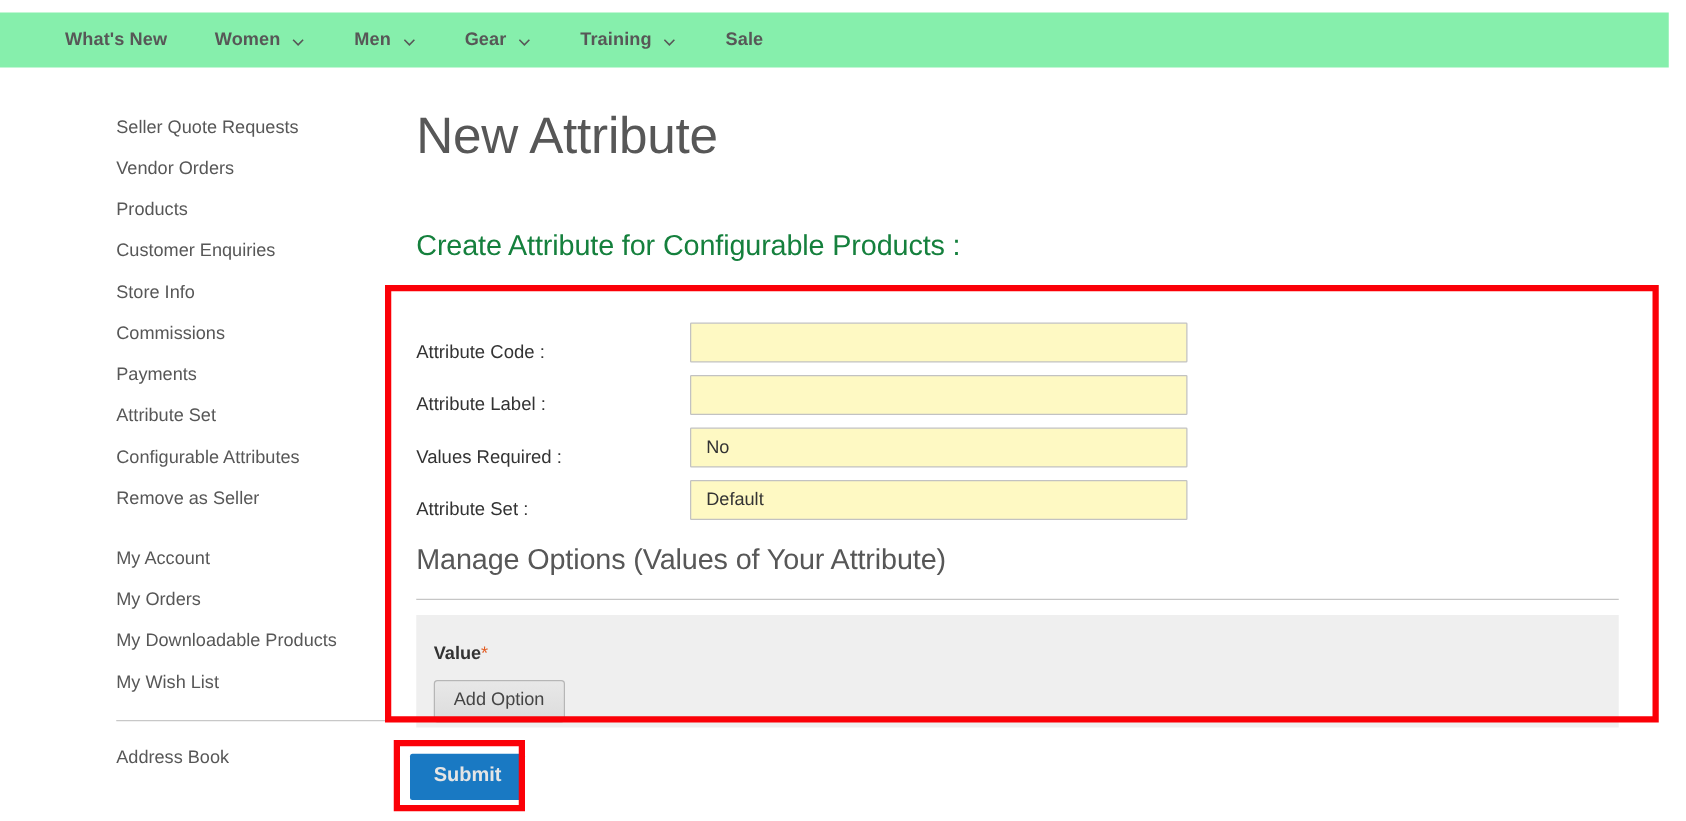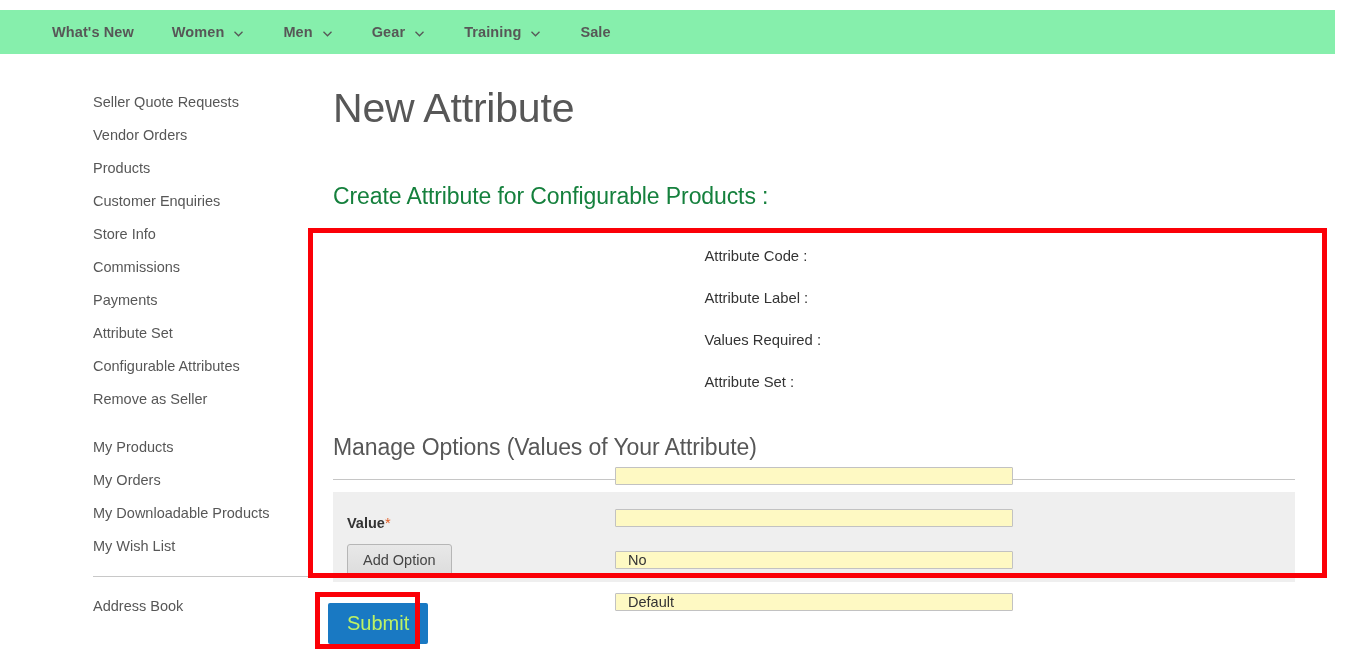--- a/index.html
+++ b/index.html
@@ -114,10 +114,9 @@
   }
   .form-row {
     display: flex;
-    align-items: center;
+    align-items: flex-end;
     height: 42px;
     margin-bottom: 0;
-    flex-direction: column;
   }
   .form-label {
     width: 219px;

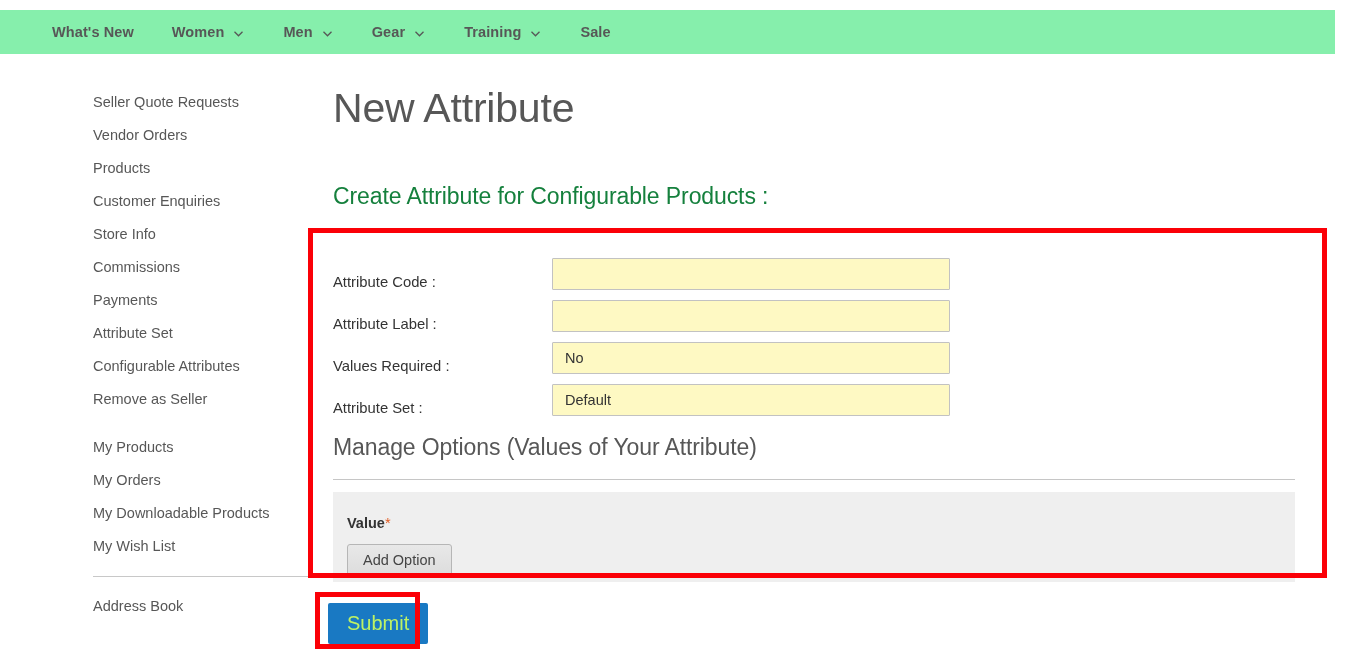--- a/index.html
+++ b/index.html
@@ -278,7 +278,7 @@
 
   <div class="side-gap"></div>
 
-  <div class="side-link">My Products</div>
+  <div class="side-link">My Account</div>
   <div class="side-link">My Orders</div>
   <div class="side-link">My Downloadable Products</div>
   <div class="side-link">My Wish List</div>

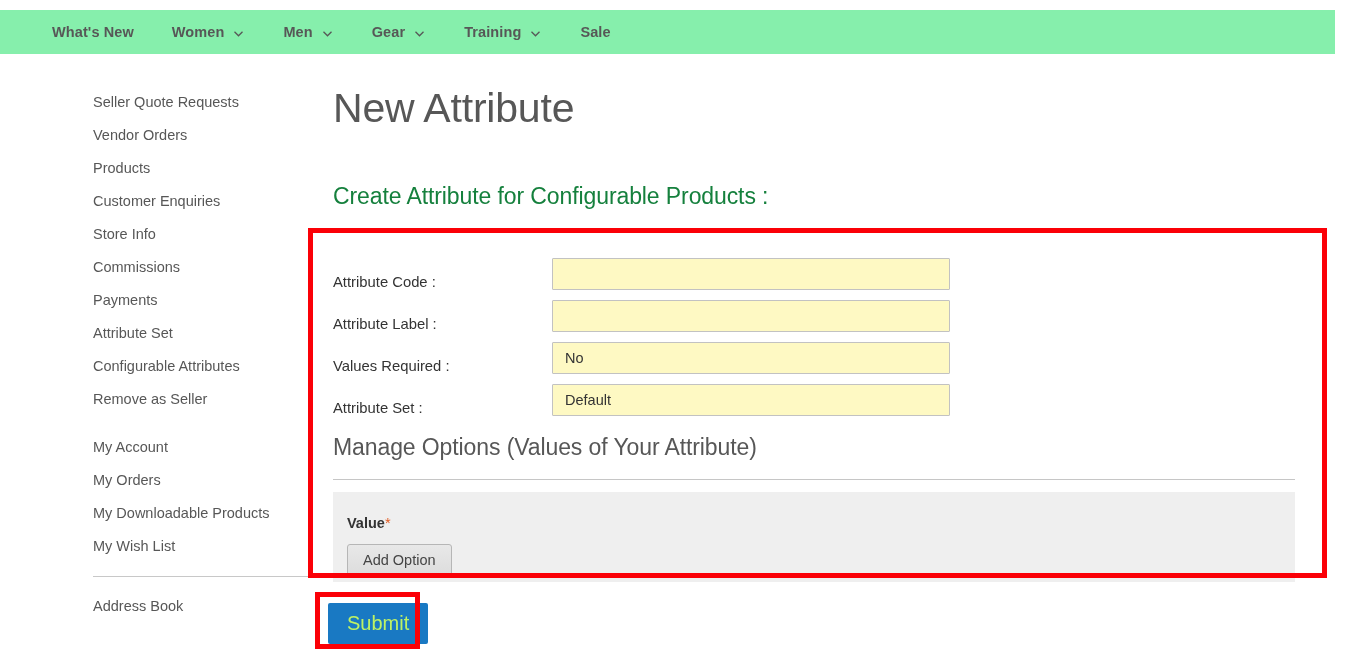--- a/index.html
+++ b/index.html
@@ -189,12 +189,12 @@
     left: 328px;
     top: 603px;
     background: #1979c3;
-    color: #bef264;
+    color: #e5e5e5;
     border: none;
     border-radius: 2px;
     font-family: "Liberation Sans", sans-serif;
-    font-size: 20px;
-    font-weight: normal;
+    font-size: 16px;
+    font-weight: bold;
     padding: 10px 19px 11px 19px;
     cursor: pointer;
     line-height: 1;

